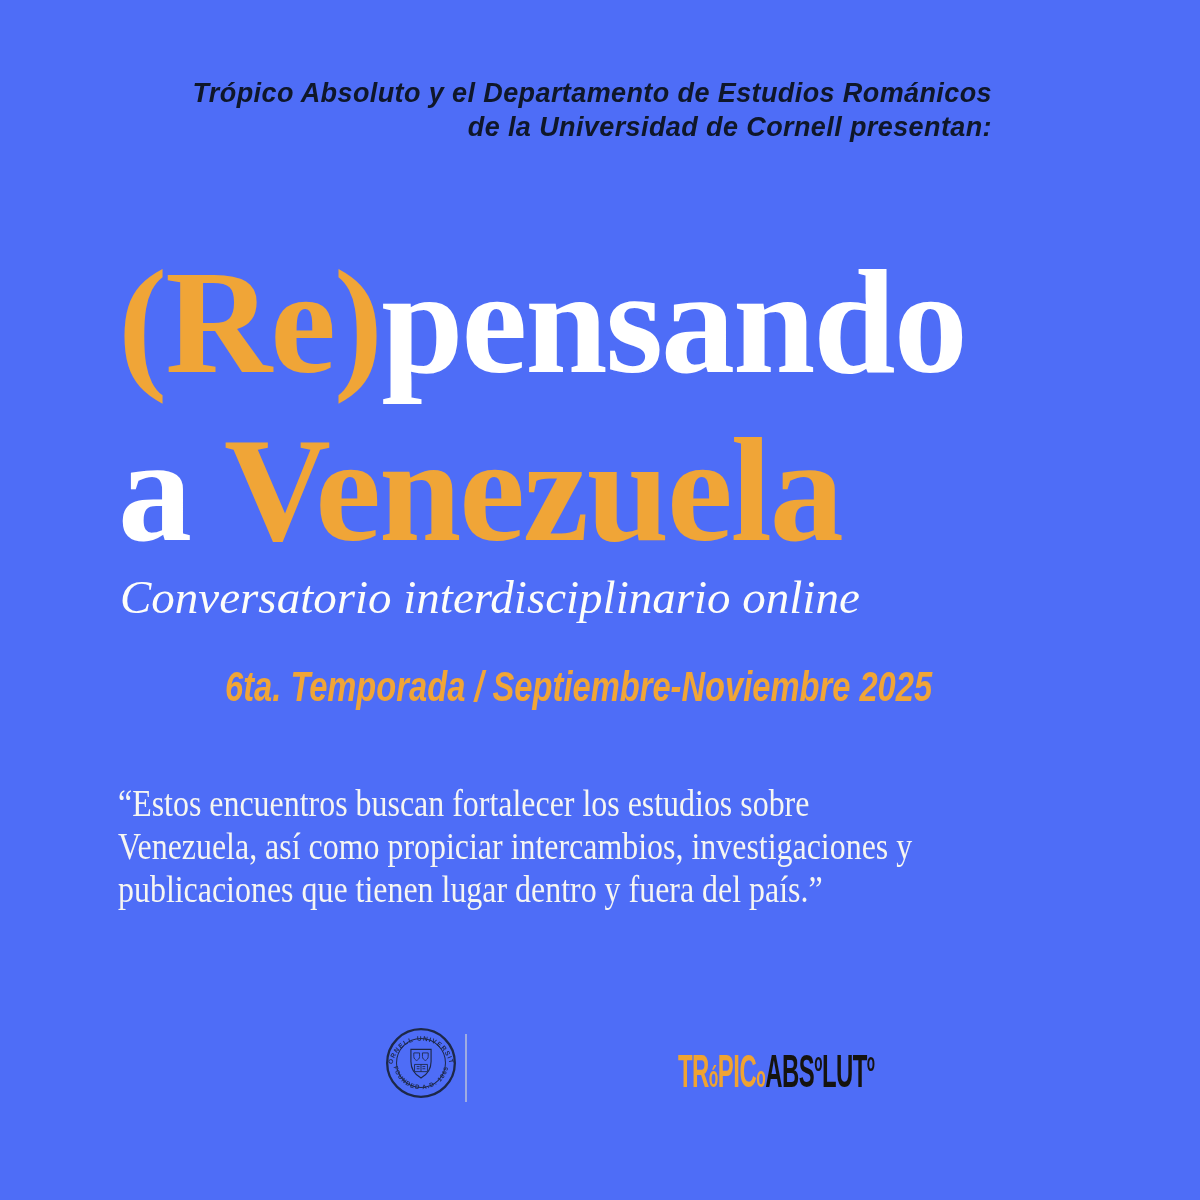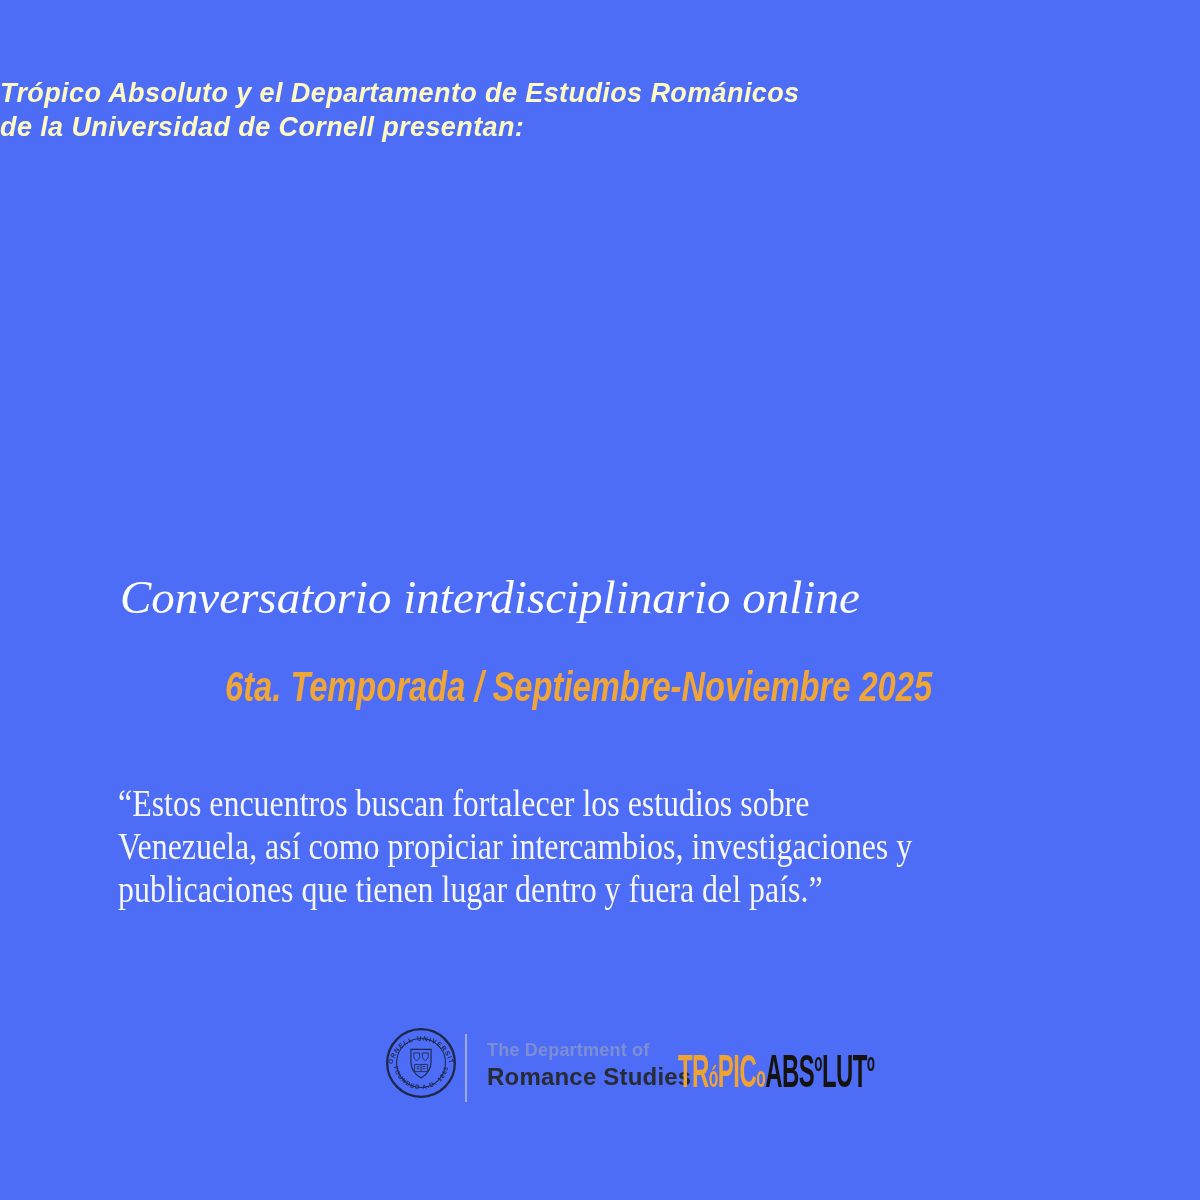--- a/index.html
+++ b/index.html
@@ -19,8 +19,8 @@
     top: 76px;
     left: 0;
     width: 992px;
-    text-align: left;
-    color: #fef9c3;
+    text-align: right;
+    color: #0f172a;
     font-style: italic;
     font-weight: 600;
     font-size: 27px;

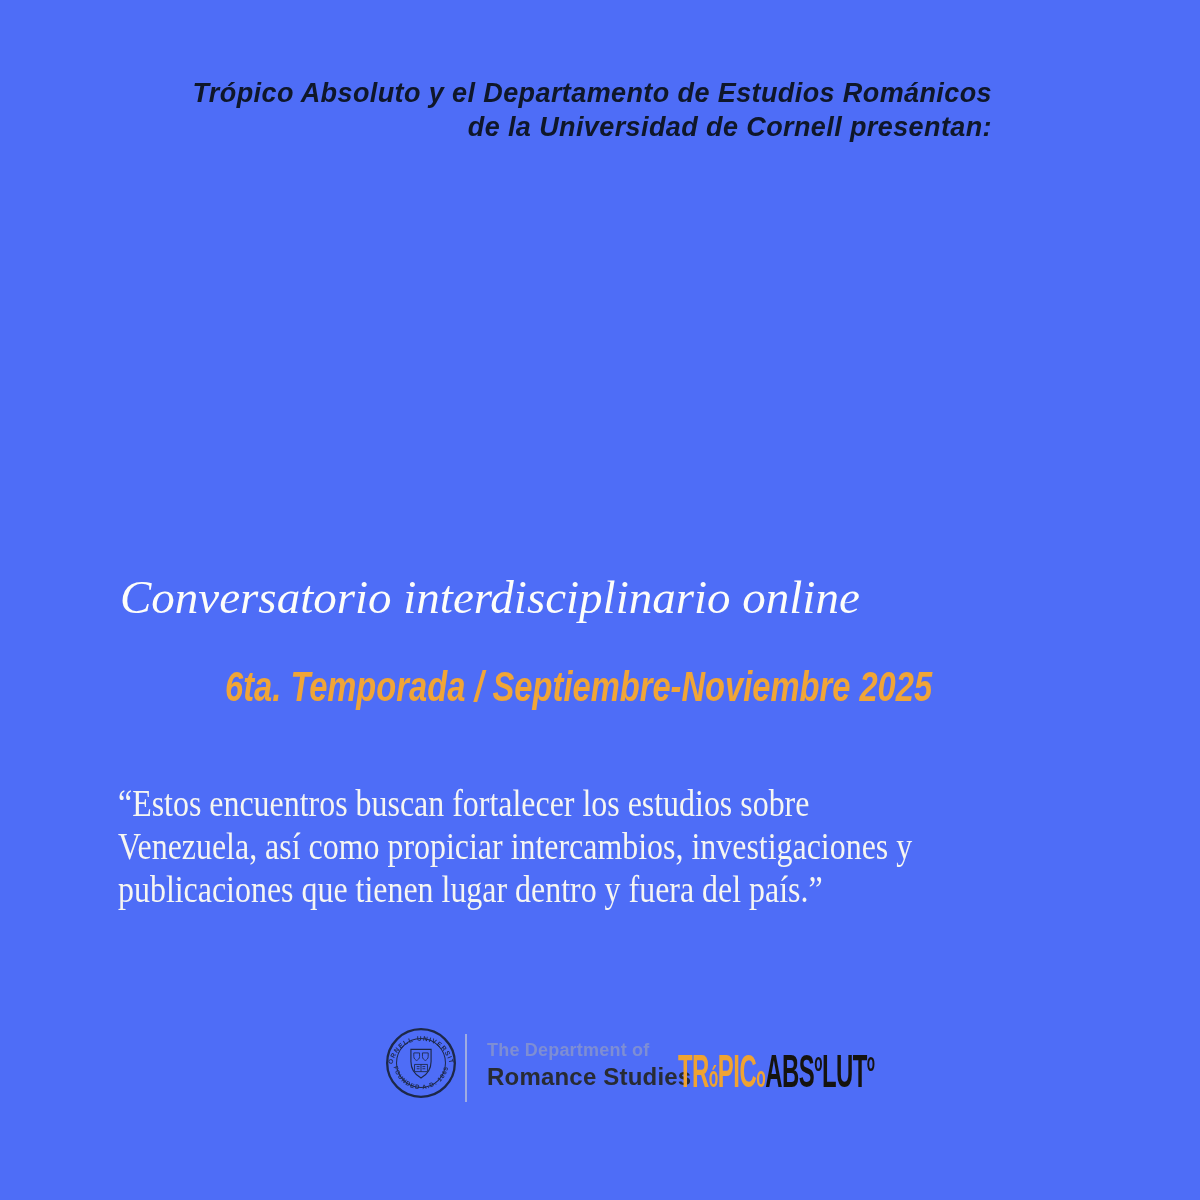--- a/index.html
+++ b/index.html
@@ -145,6 +145,10 @@
     <div>de la Universidad de Cornell presentan:</div>
   </div>
 
+  <h1 class="title">
+    <span class="t-line"><span class="accent">(Re)</span><span class="white">pensando</span></span>
+    <span class="t-line"><span class="white sp">a</span><span class="accent">Venezuela</span></span>
+  </h1>
 
   <div class="subtitle">Conversatorio interdisciplinario online</div>
 

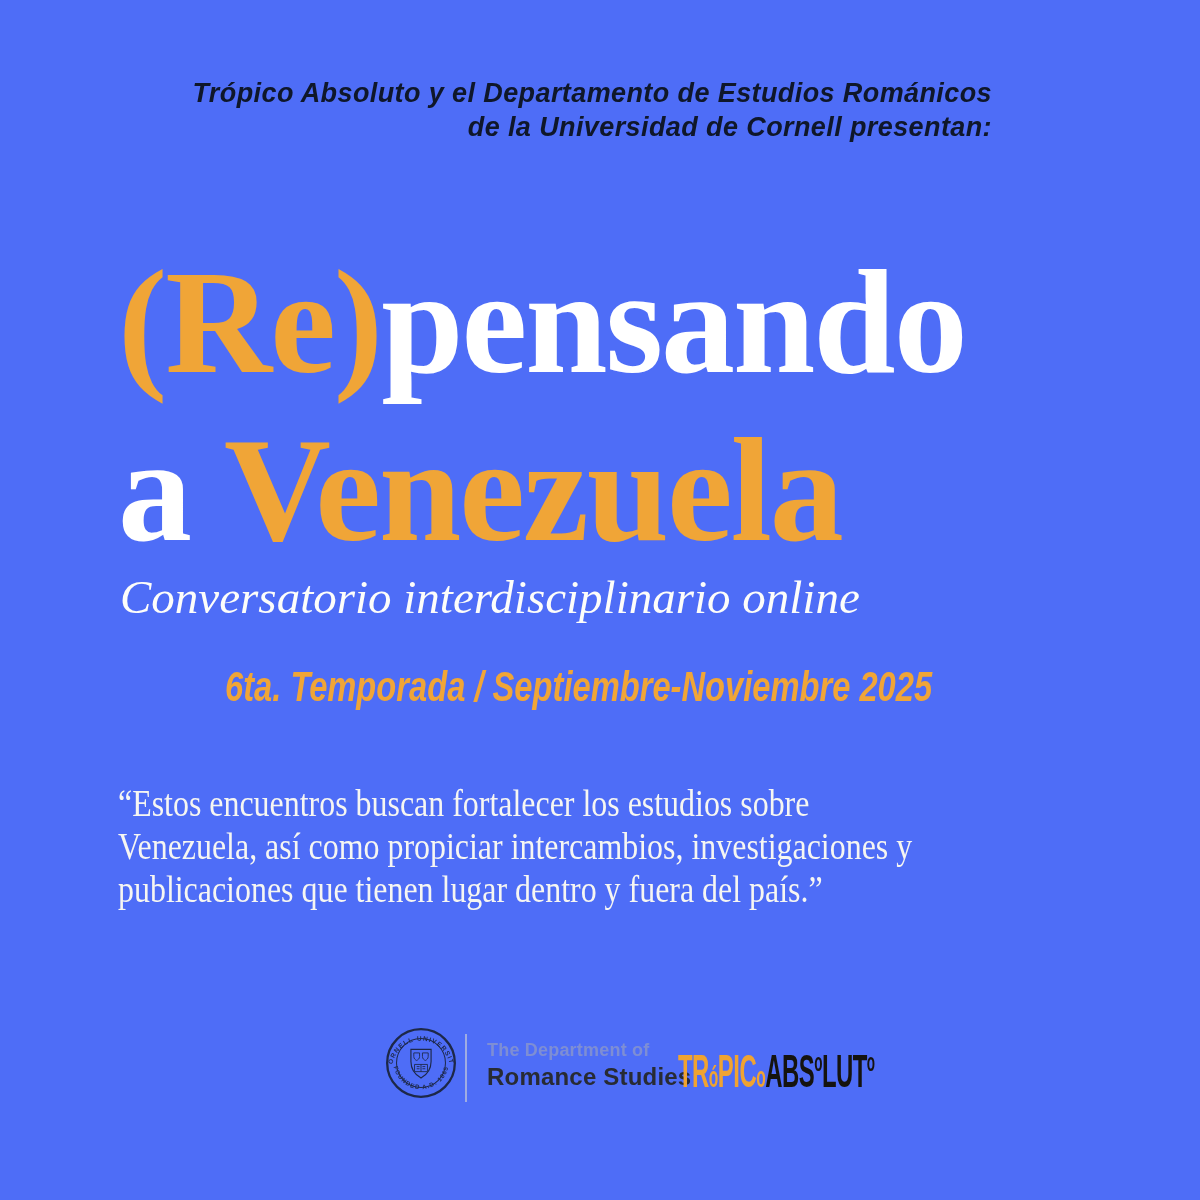--- a/index.html
+++ b/index.html
@@ -181,10 +181,6 @@
 
   <div class="divider"></div>
 
-  <div class="dept">
-    <div class="dept1">The Department of</div>
-    <div class="dept2">Romance Studies</div>
-  </div>
 
   <div class="tropico">
     <span class="tr-orange"><span>TR</span><span class="small-o">ó</span><span>PIC</span><span class="small-o">o</span></span>

